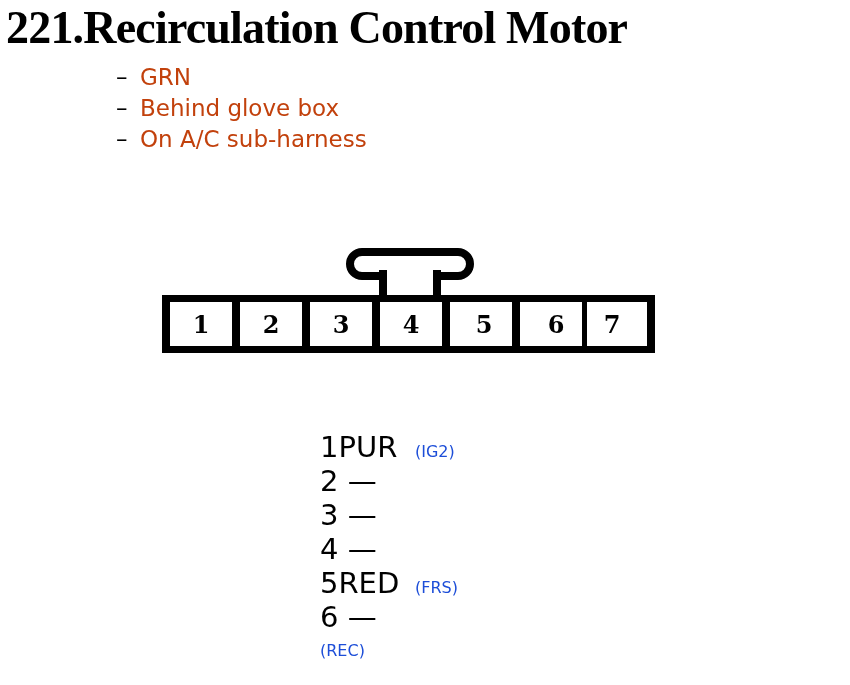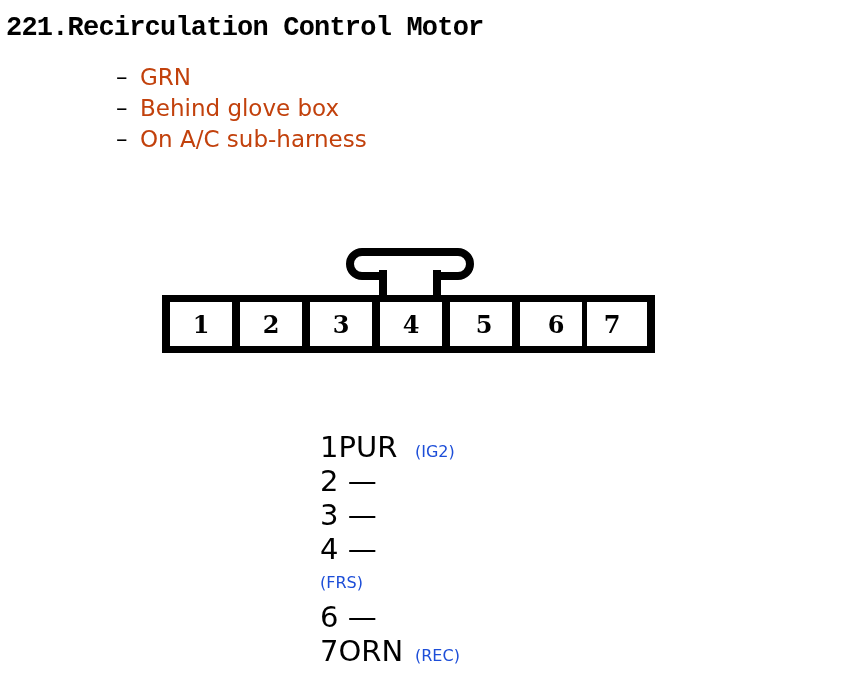--- a/index.html
+++ b/index.html
@@ -21,9 +21,9 @@
     position: absolute;
     left: 6px;
     top: 3px;
-    font-family: Liberation Mono, monospace;
+    font-family: Liberation Serif, serif;
     font-weight: bold;
-    font-size: 27px;
+    font-size: 46px;
     letter-spacing: -0.8px;
     line-height: 50px;
     white-space: nowrap;

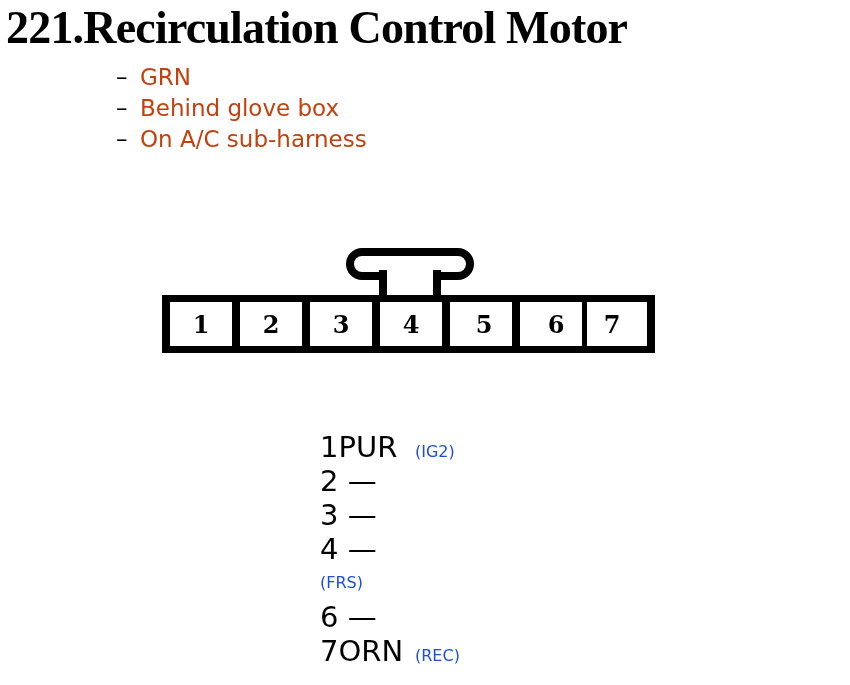--- a/index.html
+++ b/index.html
@@ -177,6 +177,7 @@
     <span class="pin-signal"></span>
   </div>
   <div class="pin-row">
+    <span class="pin-label">5RED</span>
     <span class="pin-signal">(FRS)</span>
   </div>
   <div class="pin-row">

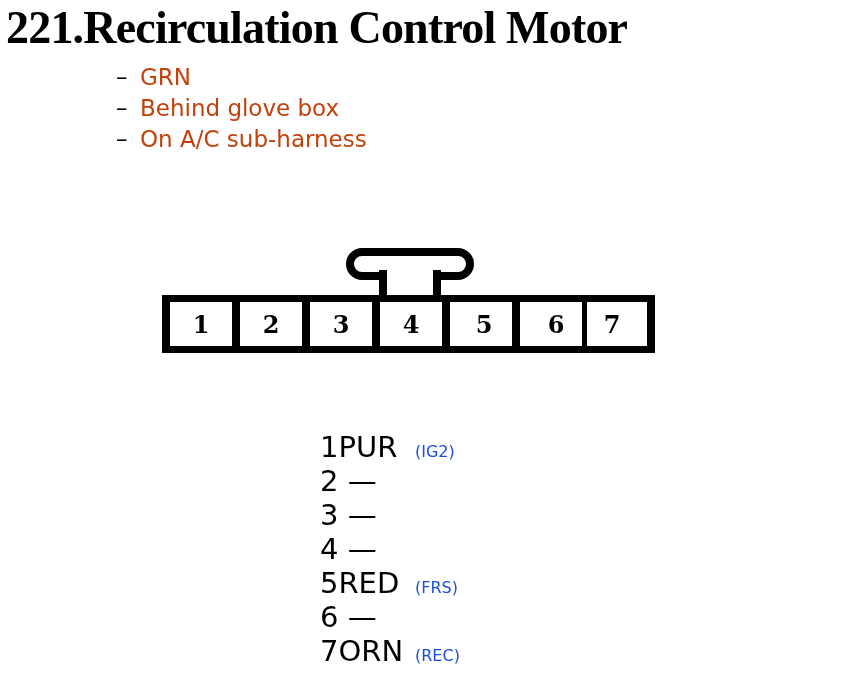--- a/index.html
+++ b/index.html
@@ -185,7 +185,6 @@
     <span class="pin-signal"></span>
   </div>
   <div class="pin-row">
-    <span class="pin-label">7ORN</span>
     <span class="pin-signal">(REC)</span>
   </div>
 </div>

